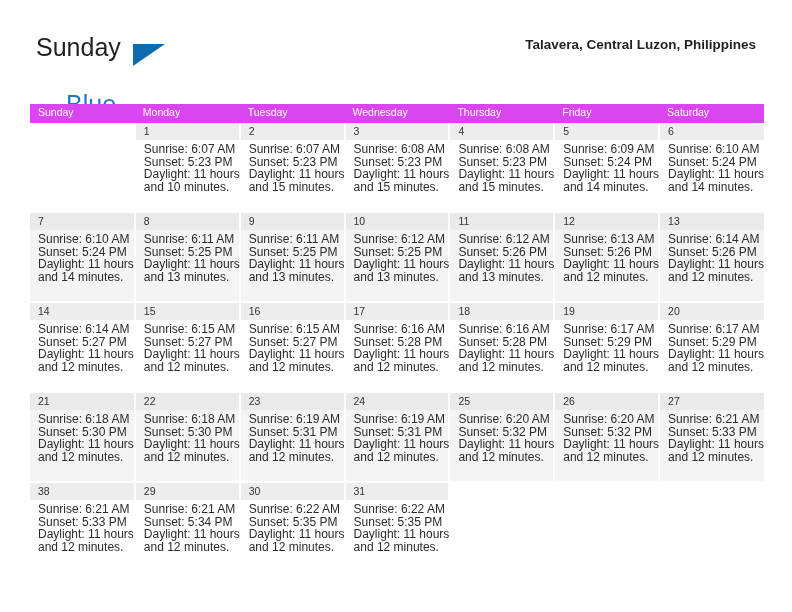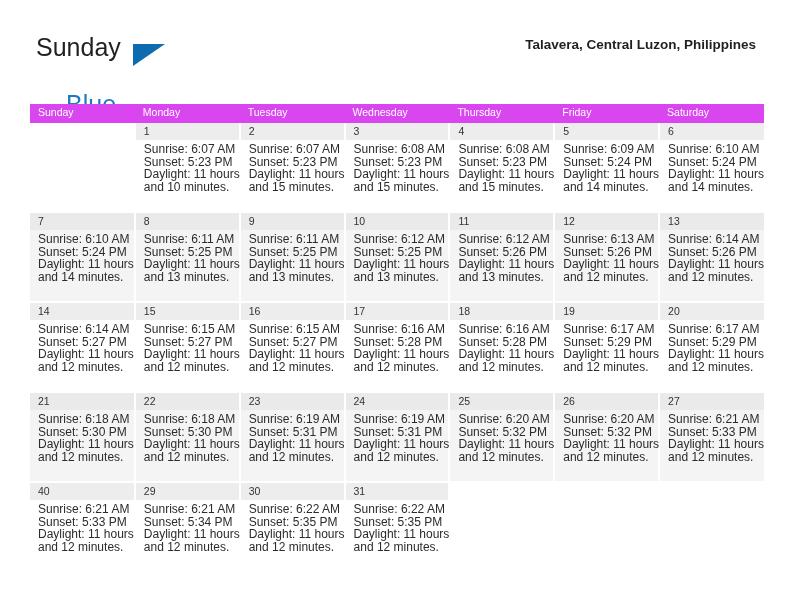--- a/index.html
+++ b/index.html
@@ -488,7 +488,7 @@
         <tr>
           <td>
             <div class="cell-inner">
-              <div class="daynum-bar">40</div>
+              <div class="daynum-bar">38</div>
               <div class="cell-lines">
                 <div>Sunrise: 6:21 AM</div>
                 <div>Sunset: 5:33 PM</div>

